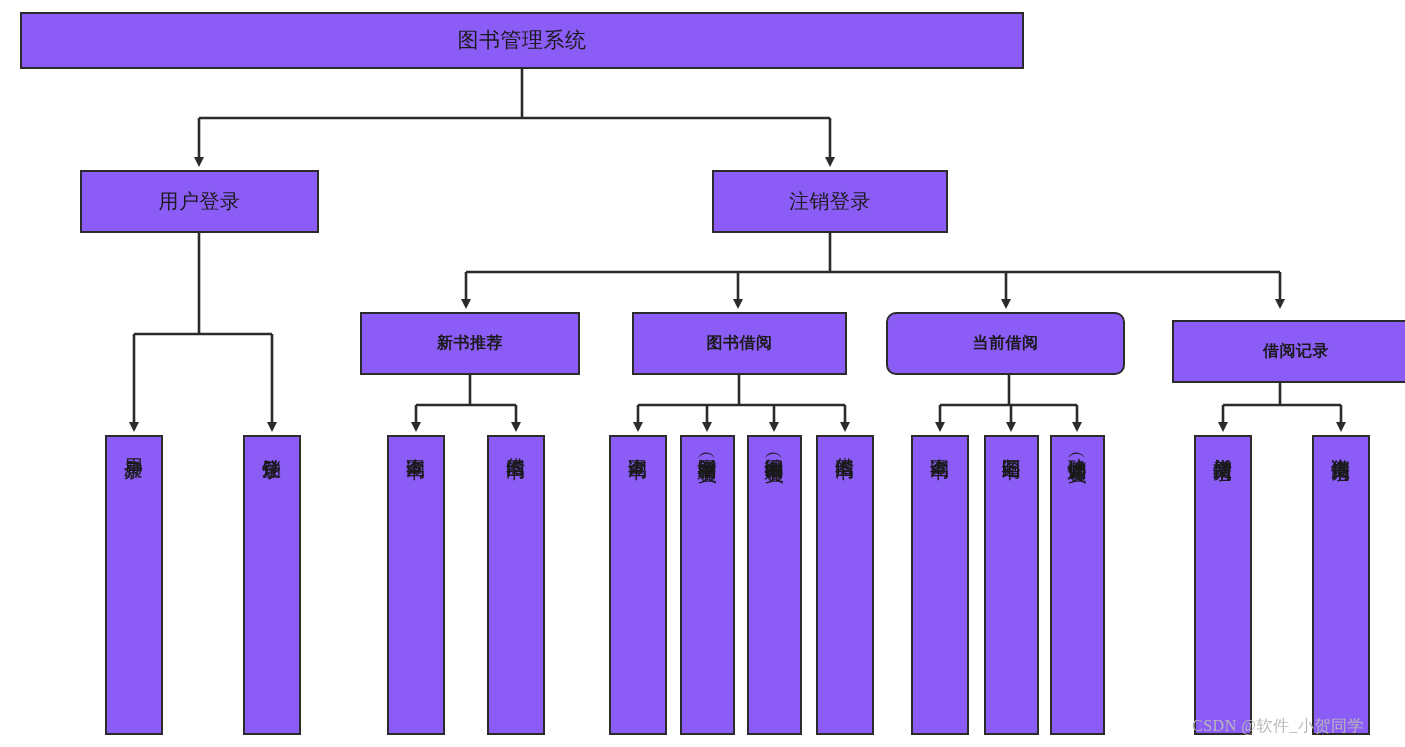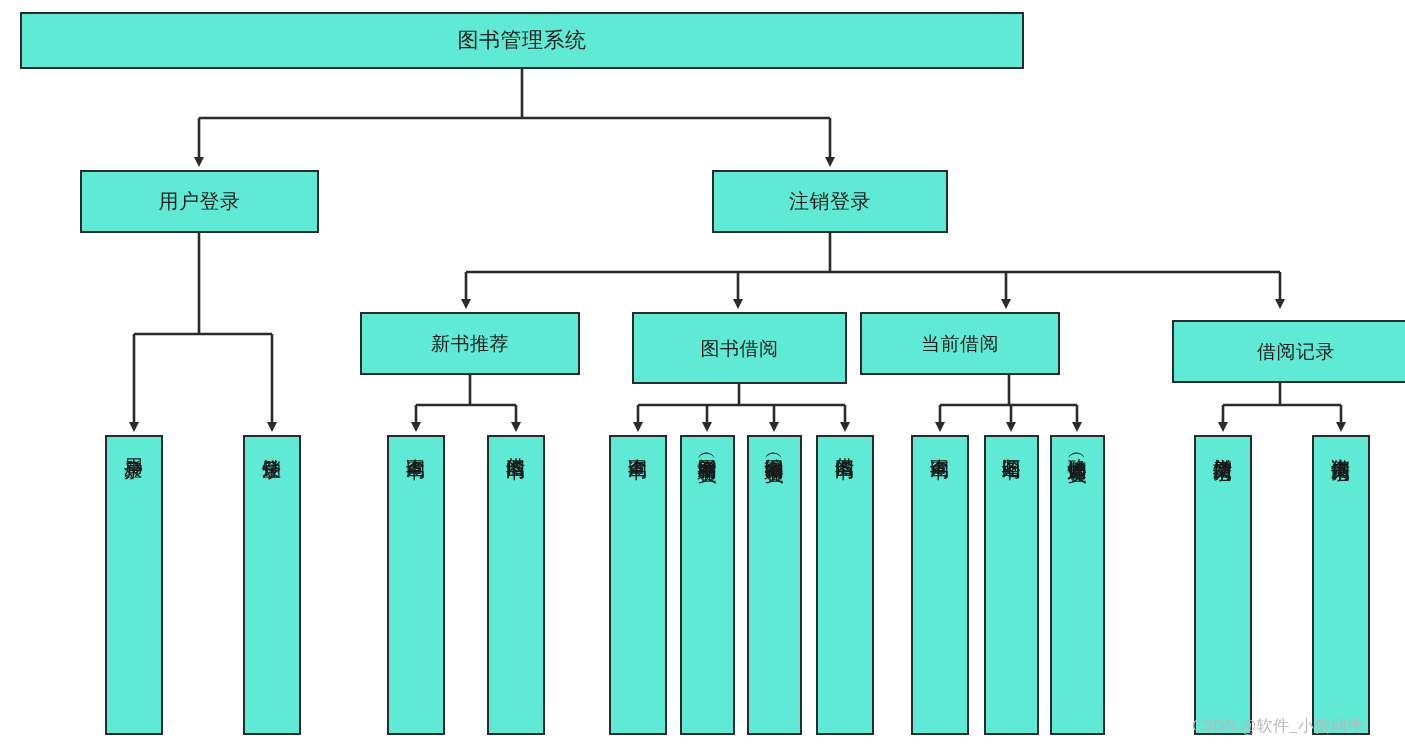--- a/index.html
+++ b/index.html
@@ -29,7 +29,7 @@
     position: absolute;
     box-sizing: border-box;
     border: 2px solid #2b2b2b;
-    background: #5eead4;
+    background: #8b5cf6;
     display: flex;
     align-items: center;
     justify-content: center;

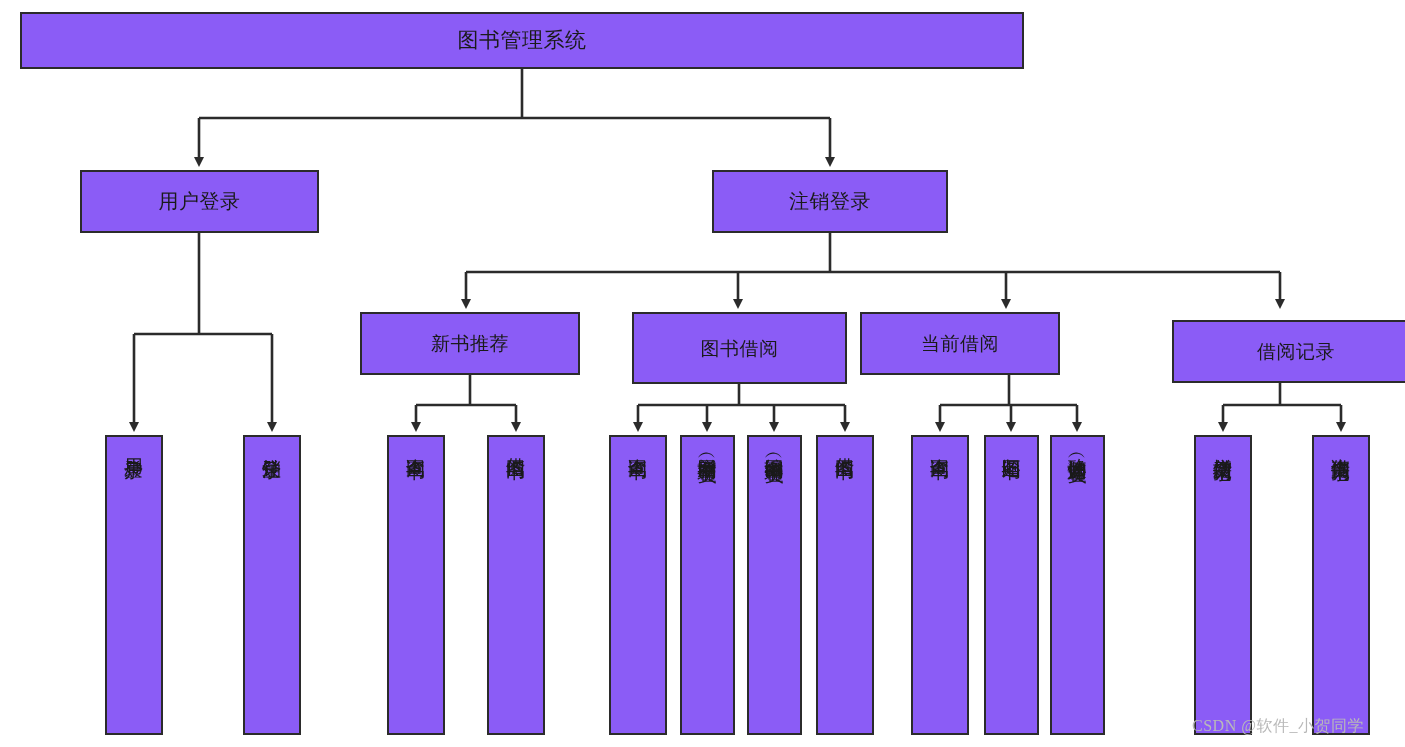--- a/index.html
+++ b/index.html
@@ -51,7 +51,8 @@
     font-size: 20px;
   }
   .node.level2 .label {
-    font-size: 19px;
+    font-size: 16px;
+    font-weight: bold;
   }
   .node.leaf {
     align-items: flex-start;

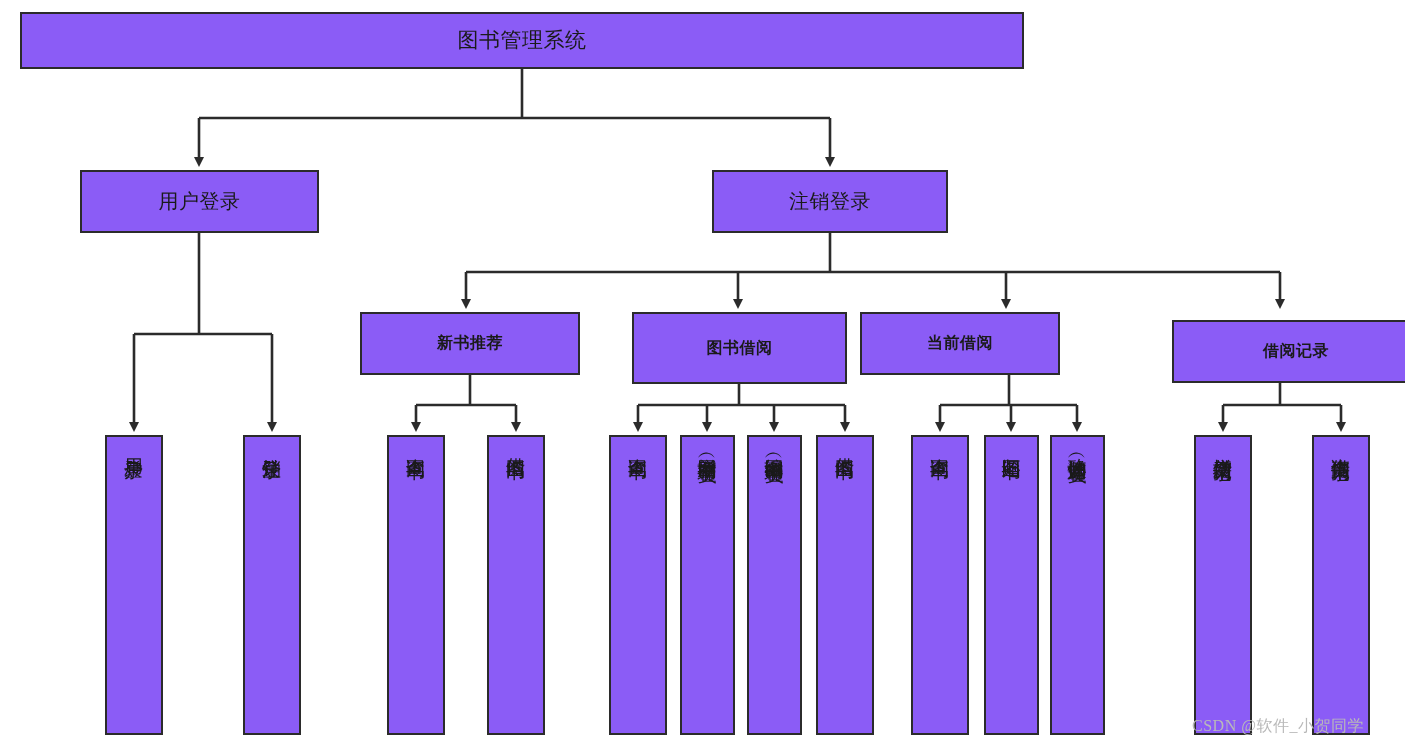--- a/index.html
+++ b/index.html
@@ -149,7 +149,7 @@
   <div class="node level2" id="n-l2-0" style="left: 360px; top: 312px; width: 220px; height: 63px;">
     <span class="label">新书推荐</span>
   </div>
-  <div class="node level2" id="n-l2-1" style="left: 632px; top: 312px; width: 215px; height: 72px;">
+  <div class="node level2" id="n-l2-1" style="left: 632px; top: 312px; width: 215px; height: 63px;">
     <span class="label">图书借阅</span>
   </div>
   <div class="node level2" id="n-l2-2" style="left: 860px; top: 312px; width: 200px; height: 63px;">

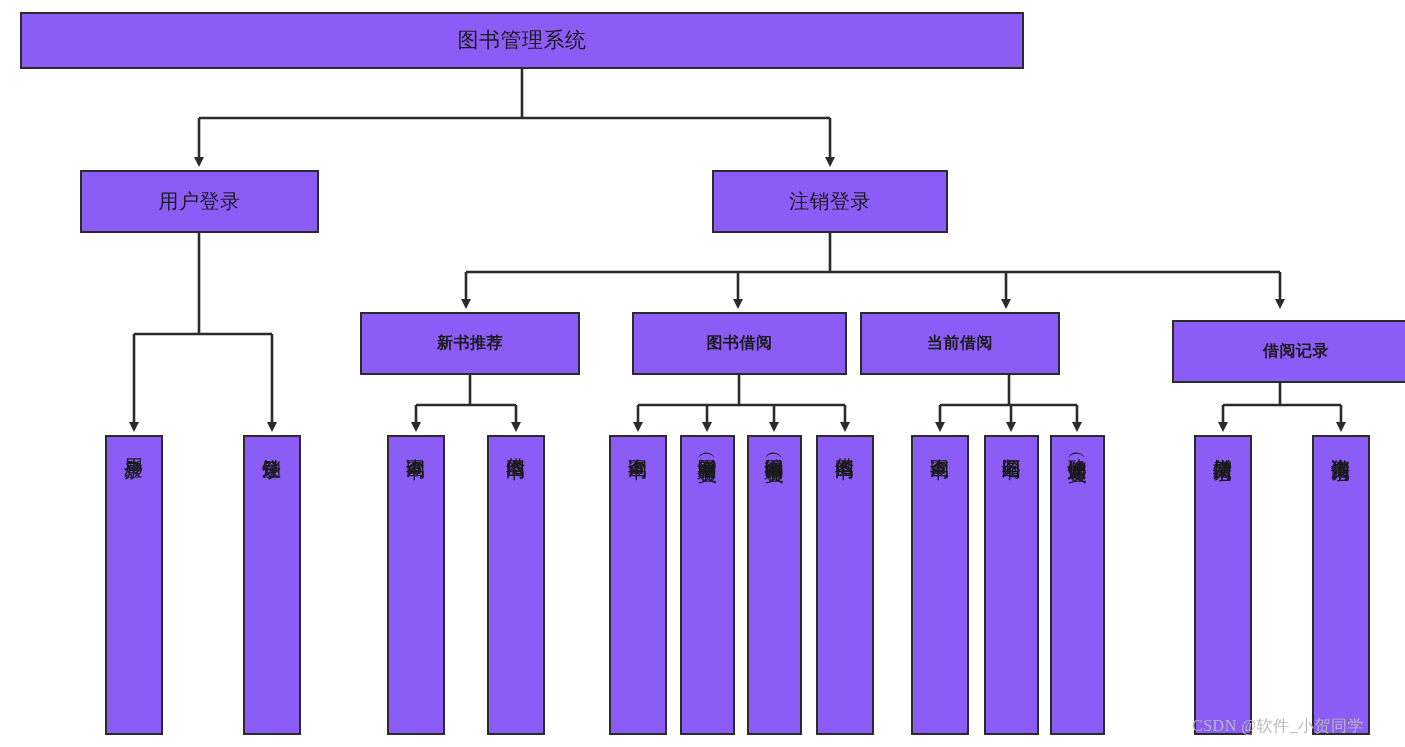--- a/index.html
+++ b/index.html
@@ -152,7 +152,7 @@
   <div class="node level2" id="n-l2-1" style="left: 632px; top: 312px; width: 215px; height: 63px;">
     <span class="label">图书借阅</span>
   </div>
-  <div class="node level2" id="n-l2-2" style="left: 860px; top: 312px; width: 200px; height: 63px;">
+  <div class="node level2" id="n-l2-2" style="left: 886px; top: 312px; width: 239px; height: 63px; border-radius: 10px;">
     <span class="label">当前借阅</span>
   </div>
   <div class="node level2" id="n-l2-3" style="left: 1172px; top: 320px; width: 248px; height: 63px; align-items: center;">

